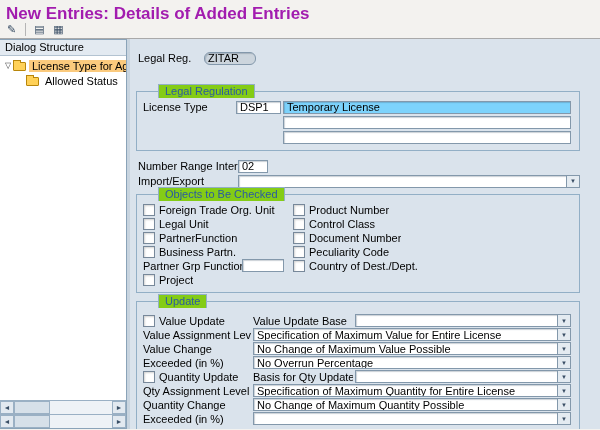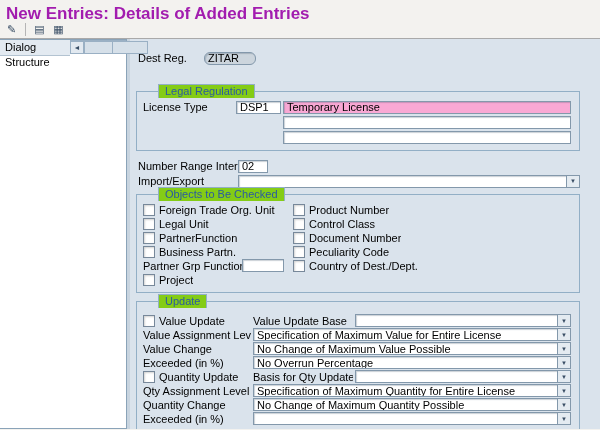--- a/index.html
+++ b/index.html
@@ -21,7 +21,7 @@
 
   
   .content { display:flex; height:390px; background:#dae3ec; }
-  .sidebar { width:127px; background:#fff; border:1px solid #8aa3b8; border-left:none; display:flex; flex-direction:row; }
+  .sidebar { width:127px; background:#fff; border:1px solid #8aa3b8; border-left:none; display:flex; flex-direction:column; }
   .sb-header { height:16px; line-height:15px; padding-left:5px; background:#e3eaf1; border-bottom:1px solid #b3c3d1; color:#000; }
   .tree { flex:1; overflow:hidden; padding-top:2px; }
   .tree-row { height:15px; display:flex; align-items:center; padding-left:3px; white-space:nowrap; overflow:hidden; }

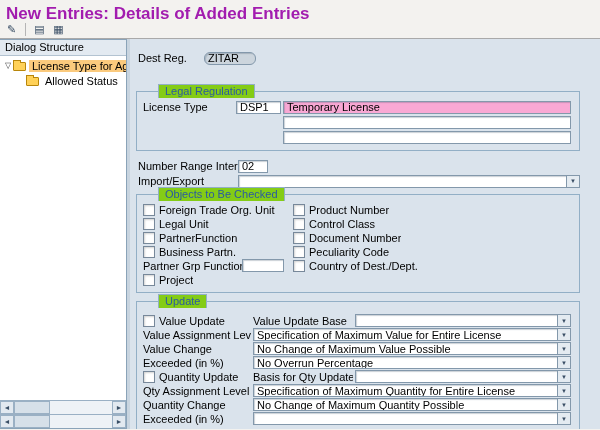--- a/index.html
+++ b/index.html
@@ -129,7 +129,7 @@
     <div class="main">
 
       <div class="frow pl4">
-        <div class="flabel w66">Dest Reg.</div>
+        <div class="flabel w66">Legal Reg.</div>
         <div class="field readonly w52">
           <span class="fval">ZITAR</span>
         </div>

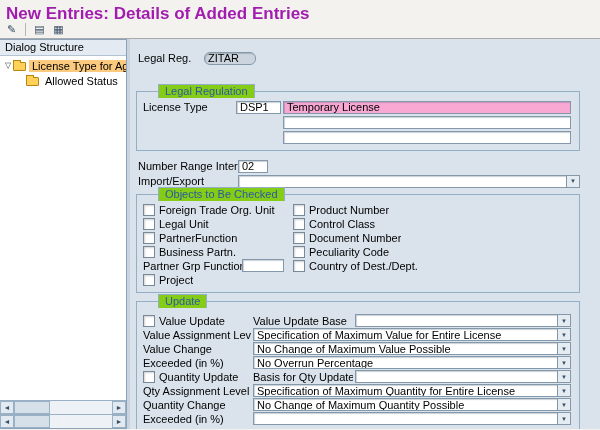--- a/index.html
+++ b/index.html
@@ -50,7 +50,7 @@
   .field { height:13px; background:#fff; border:1px solid #8398ab; box-shadow:inset 1px 1px 1px rgba(70,90,110,.28);
            display:flex; align-items:center; padding:0 3px; white-space:nowrap; overflow:hidden; margin-right:2px; }
   .field.readonly { background:#ccd5dd; }
-  .field.yellow { background:#f9a8d4; }
+  .field.yellow { background:#7dd3fc; }
   .field.combo { position:relative; padding-right:16px; }
   .fval { overflow:hidden; white-space:nowrap; }
   .ddl { position:absolute; right:0; top:0; bottom:0; width:13px; background:#e4ebf1; border-left:1px solid #8398ab;

